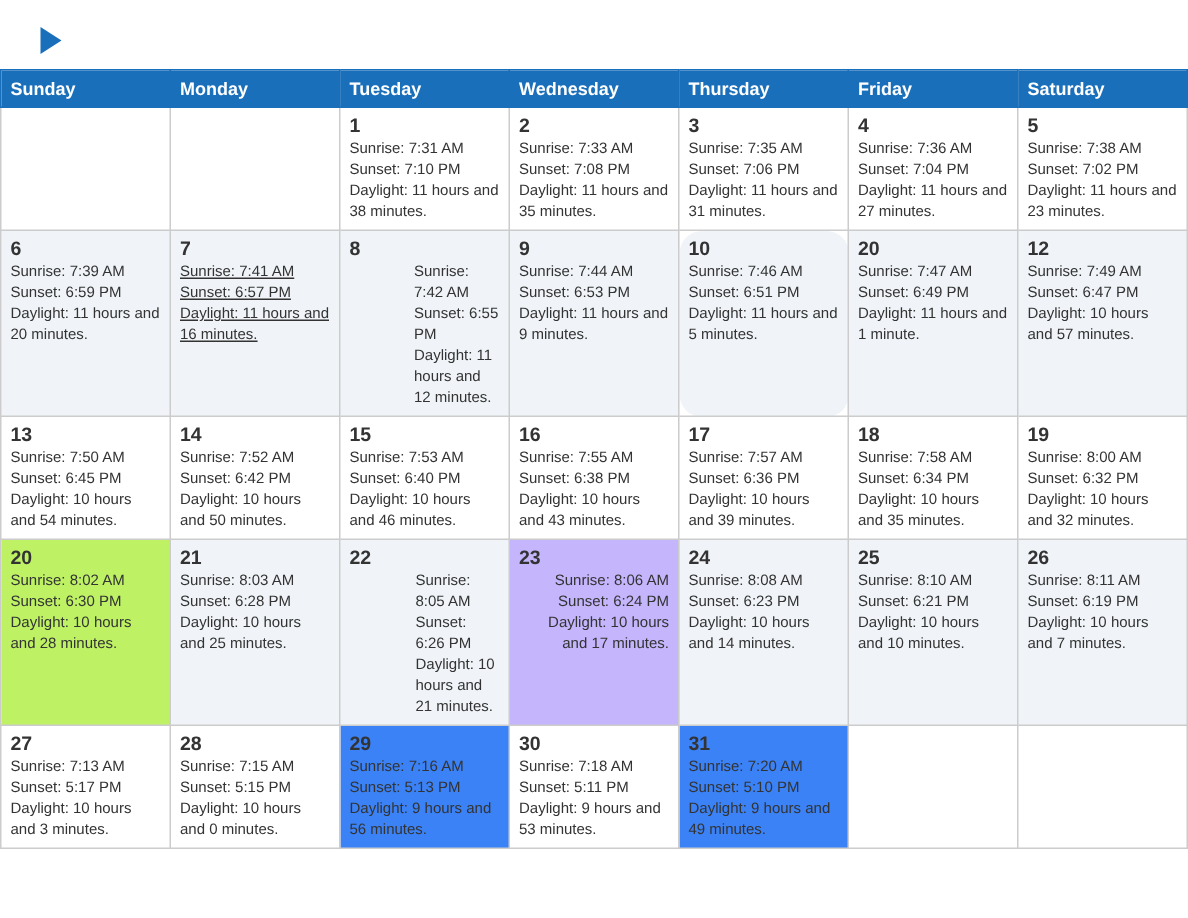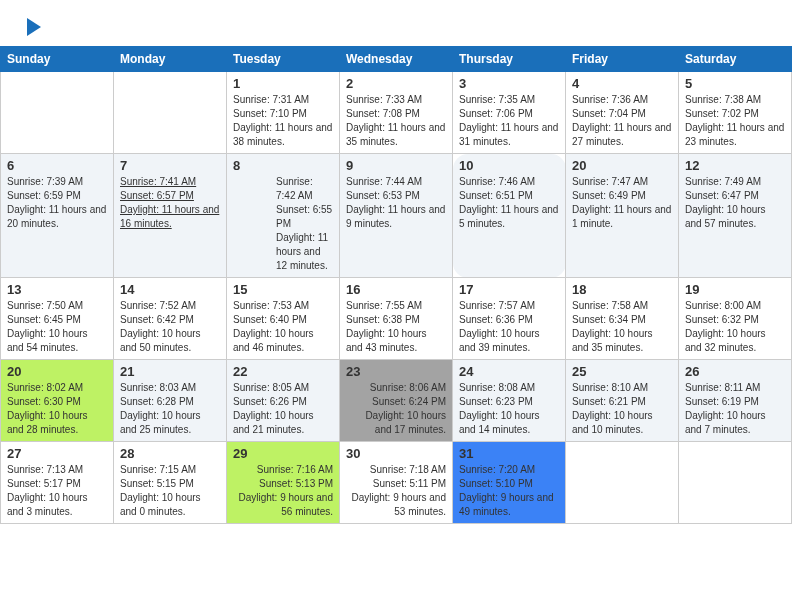--- a/index.html
+++ b/index.html
@@ -281,7 +281,7 @@
 Sunset: 6:26 PM
 Daylight: 10 hours and 21 minutes.</div>
           </td>
-          <td style="background: #a3a3a3;">
+          <td style="background: #c4b5fd;">
             <span class="day-number">23</span>
             <div class="day-info" style="white-space: pre-line; text-align: right;">Sunrise: 8:06 AM
 Sunset: 6:24 PM

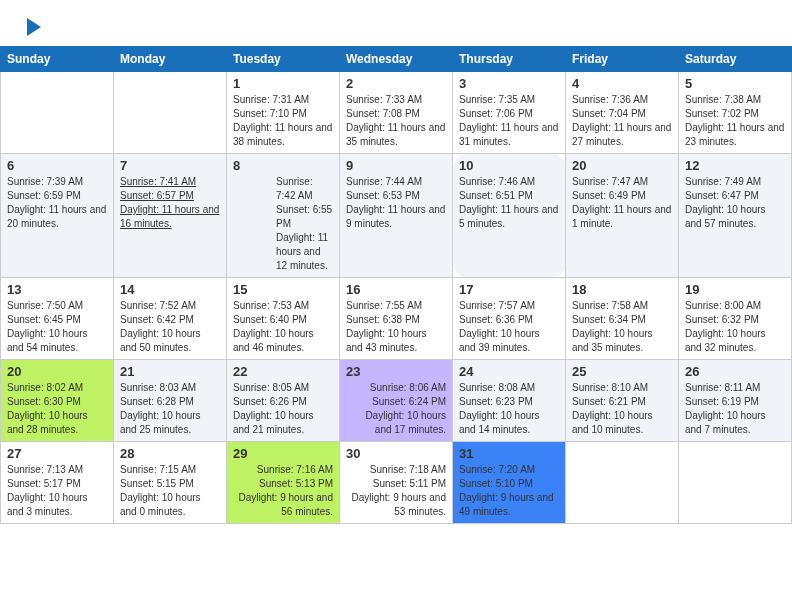--- a/index.html
+++ b/index.html
@@ -277,7 +277,7 @@
           </td>
           <td style="background: rgb(240, 244, 248);">
             <span class="day-number">22</span>
-            <div class="day-info" style="white-space: pre-line;">Sunrise: 8:05 AM
+            <div class="day-info" style="white-space: pre-line; margin-left: 44px;">Sunrise: 8:05 AM
 Sunset: 6:26 PM
 Daylight: 10 hours and 21 minutes.</div>
           </td>

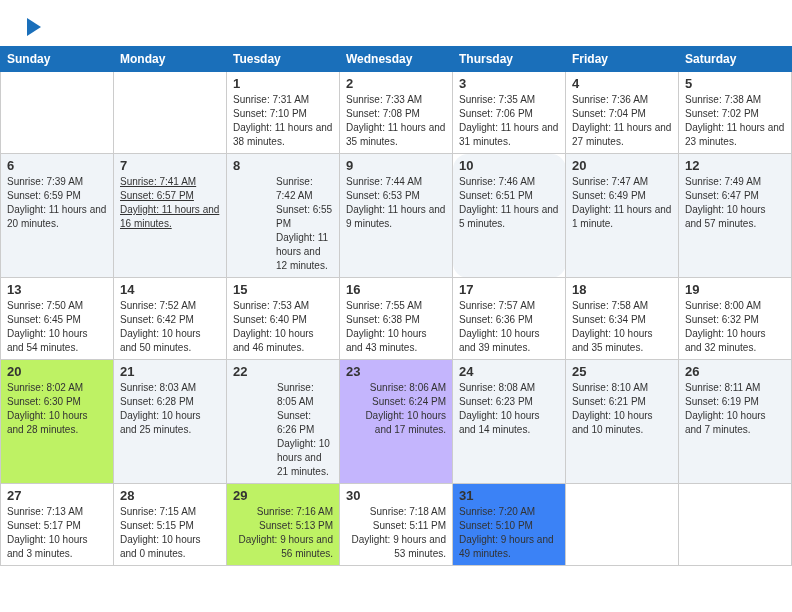--- a/index.html
+++ b/index.html
@@ -319,7 +319,7 @@
 Sunset: 5:15 PM
 Daylight: 10 hours and 0 minutes.</div>
           </td>
-          <td style="background: #bef264;">
+          <td style="background: #3b82f6;">
             <span class="day-number">29</span>
             <div class="day-info" style="white-space: pre-line; text-align: right;">Sunrise: 7:16 AM
 Sunset: 5:13 PM

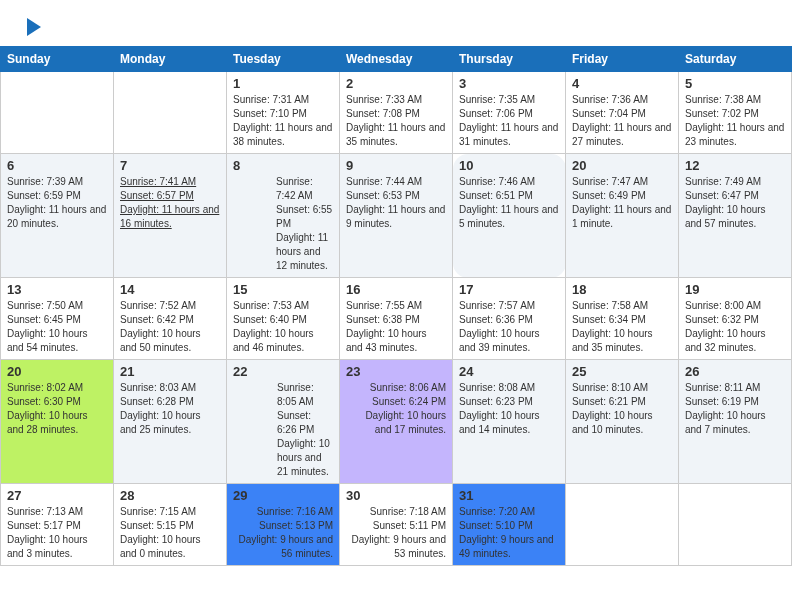--- a/index.html
+++ b/index.html
@@ -321,7 +321,7 @@
           </td>
           <td style="background: #3b82f6;">
             <span class="day-number">29</span>
-            <div class="day-info" style="white-space: pre-line; text-align: right;">Sunrise: 7:16 AM
+            <div class="day-info" style="white-space: pre-line;">Sunrise: 7:16 AM
 Sunset: 5:13 PM
 Daylight: 9 hours and 56 minutes.</div>
           </td>

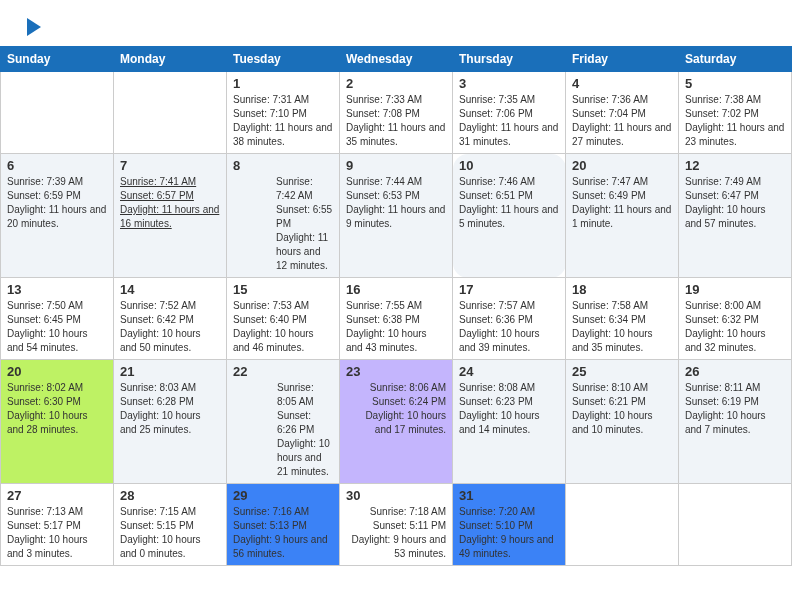--- a/index.html
+++ b/index.html
@@ -327,7 +327,7 @@
           </td>
           <td style="background: rgb(255, 255, 255);">
             <span class="day-number">30</span>
-            <div class="day-info" style="white-space: pre-line; text-align: right;">Sunrise: 7:18 AM
+            <div class="day-info" style="white-space: pre-line;">Sunrise: 7:18 AM
 Sunset: 5:11 PM
 Daylight: 9 hours and 53 minutes.</div>
           </td>

